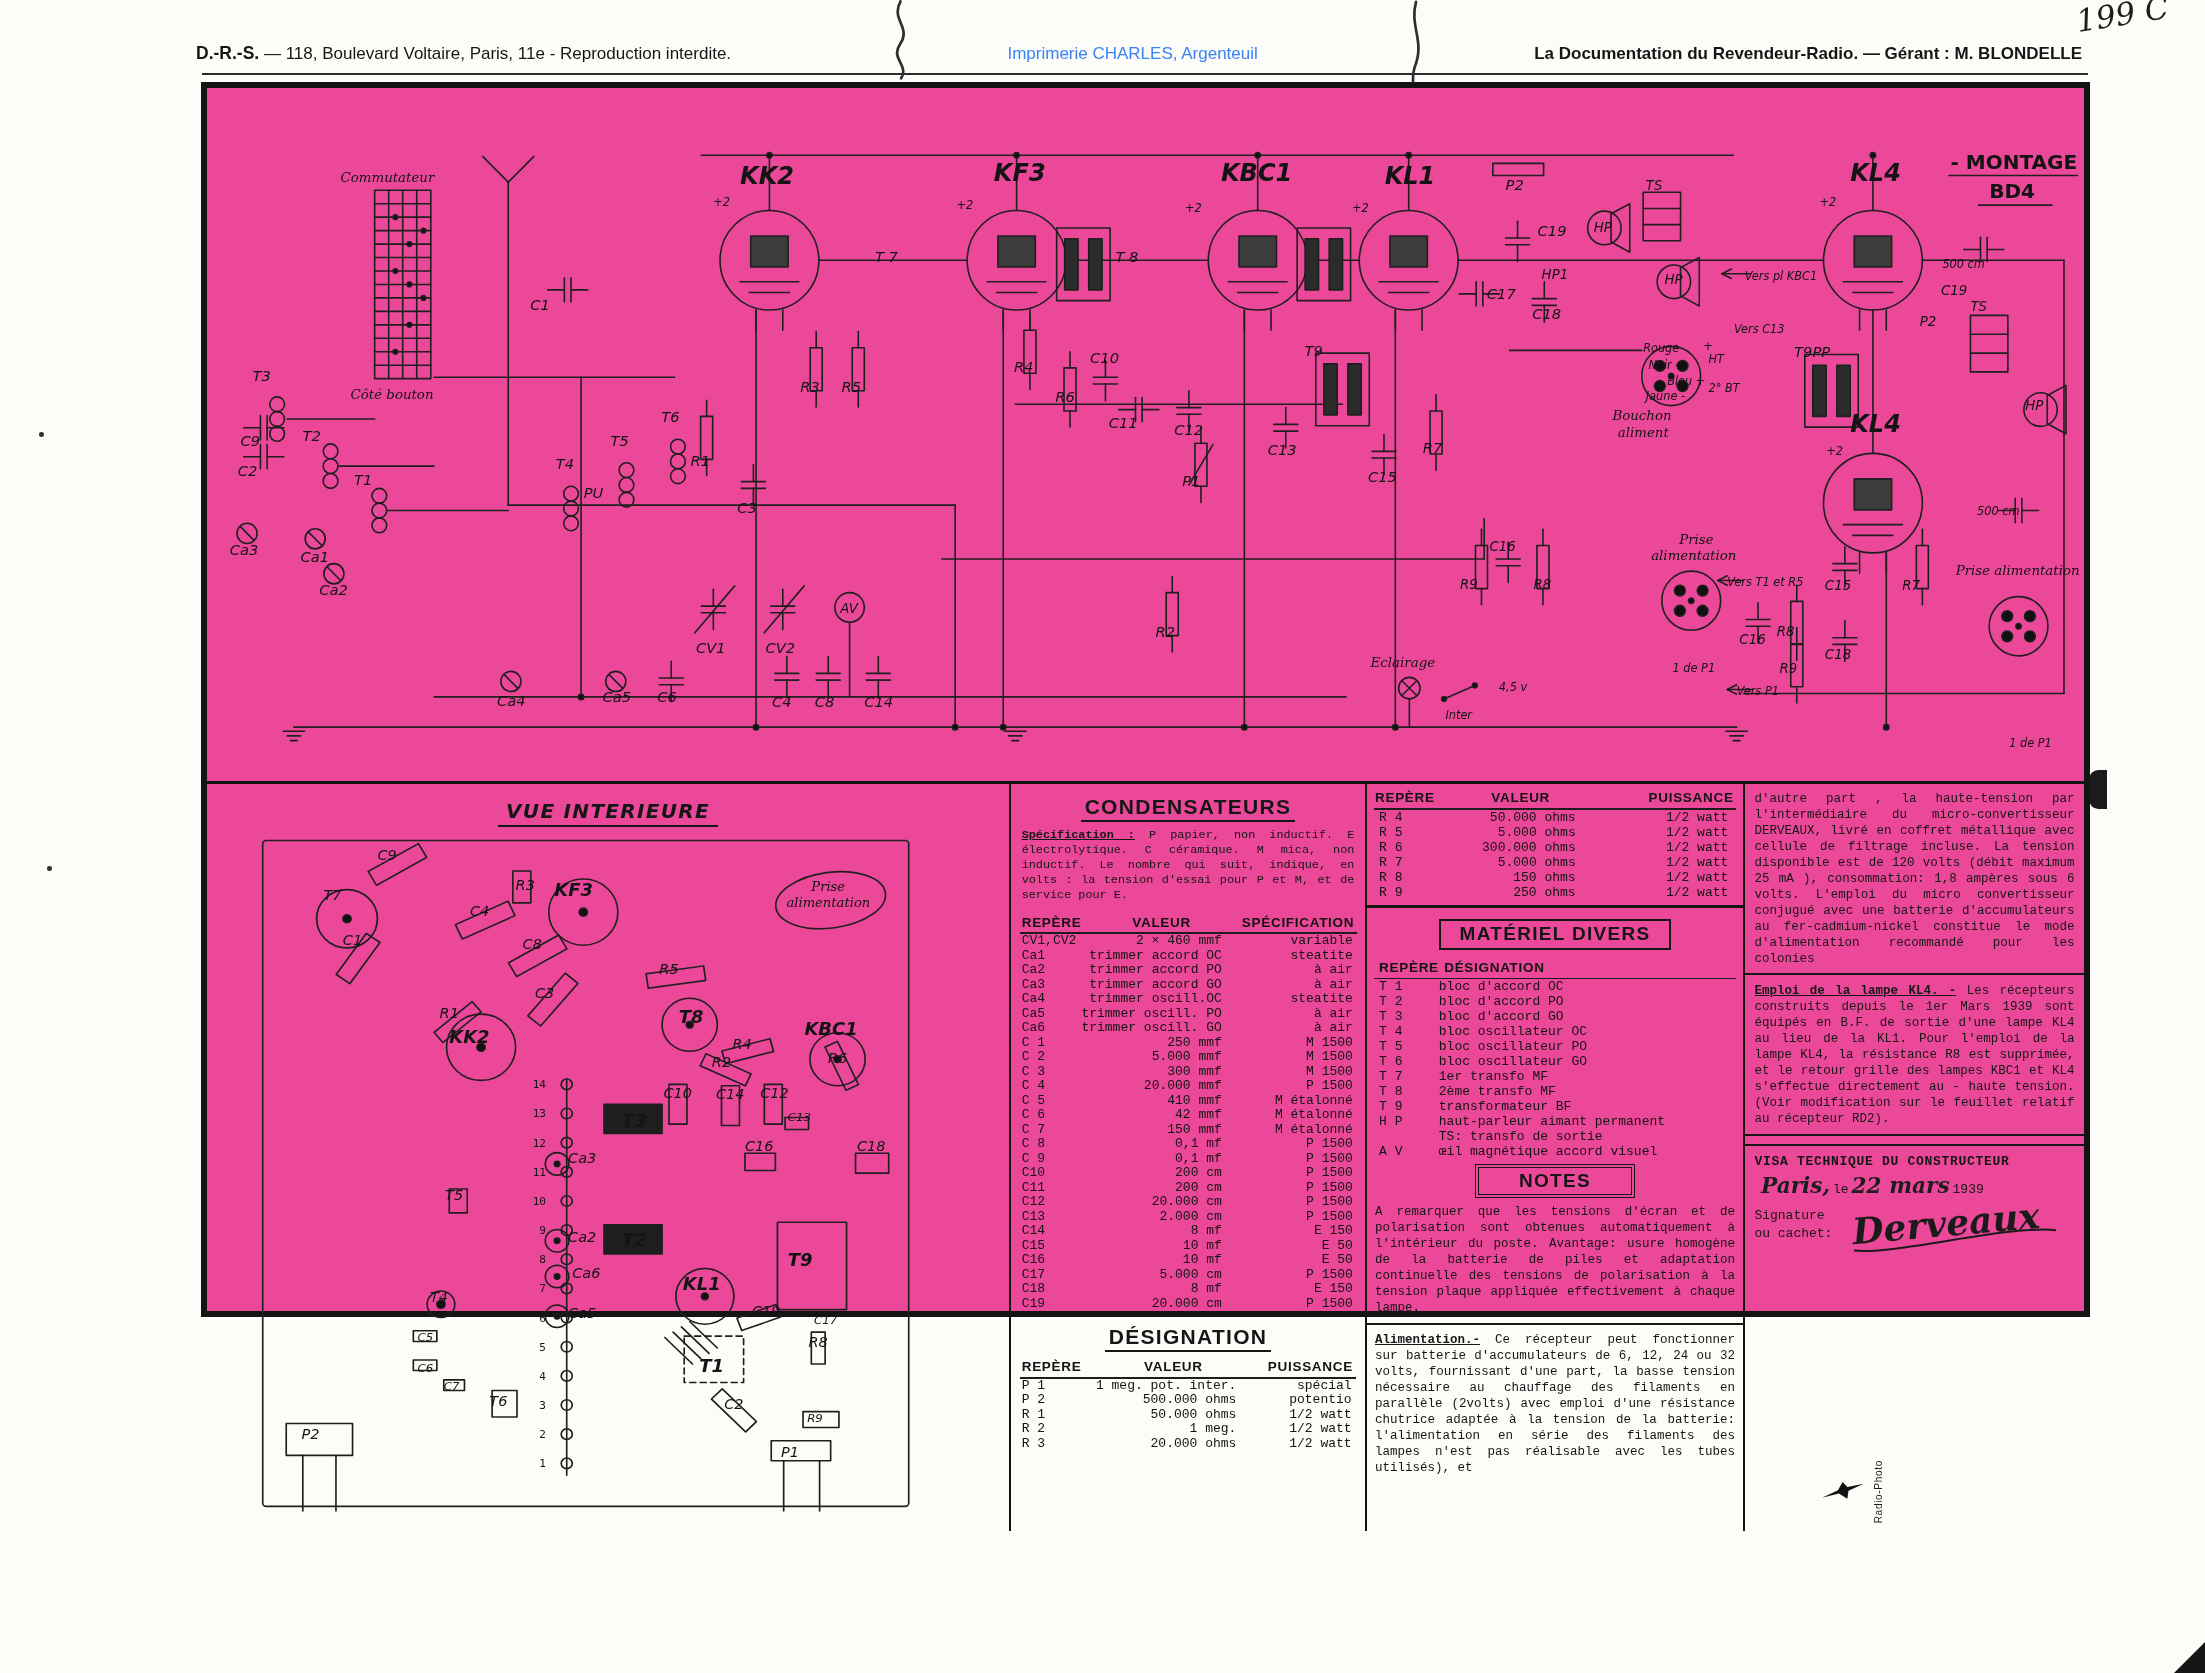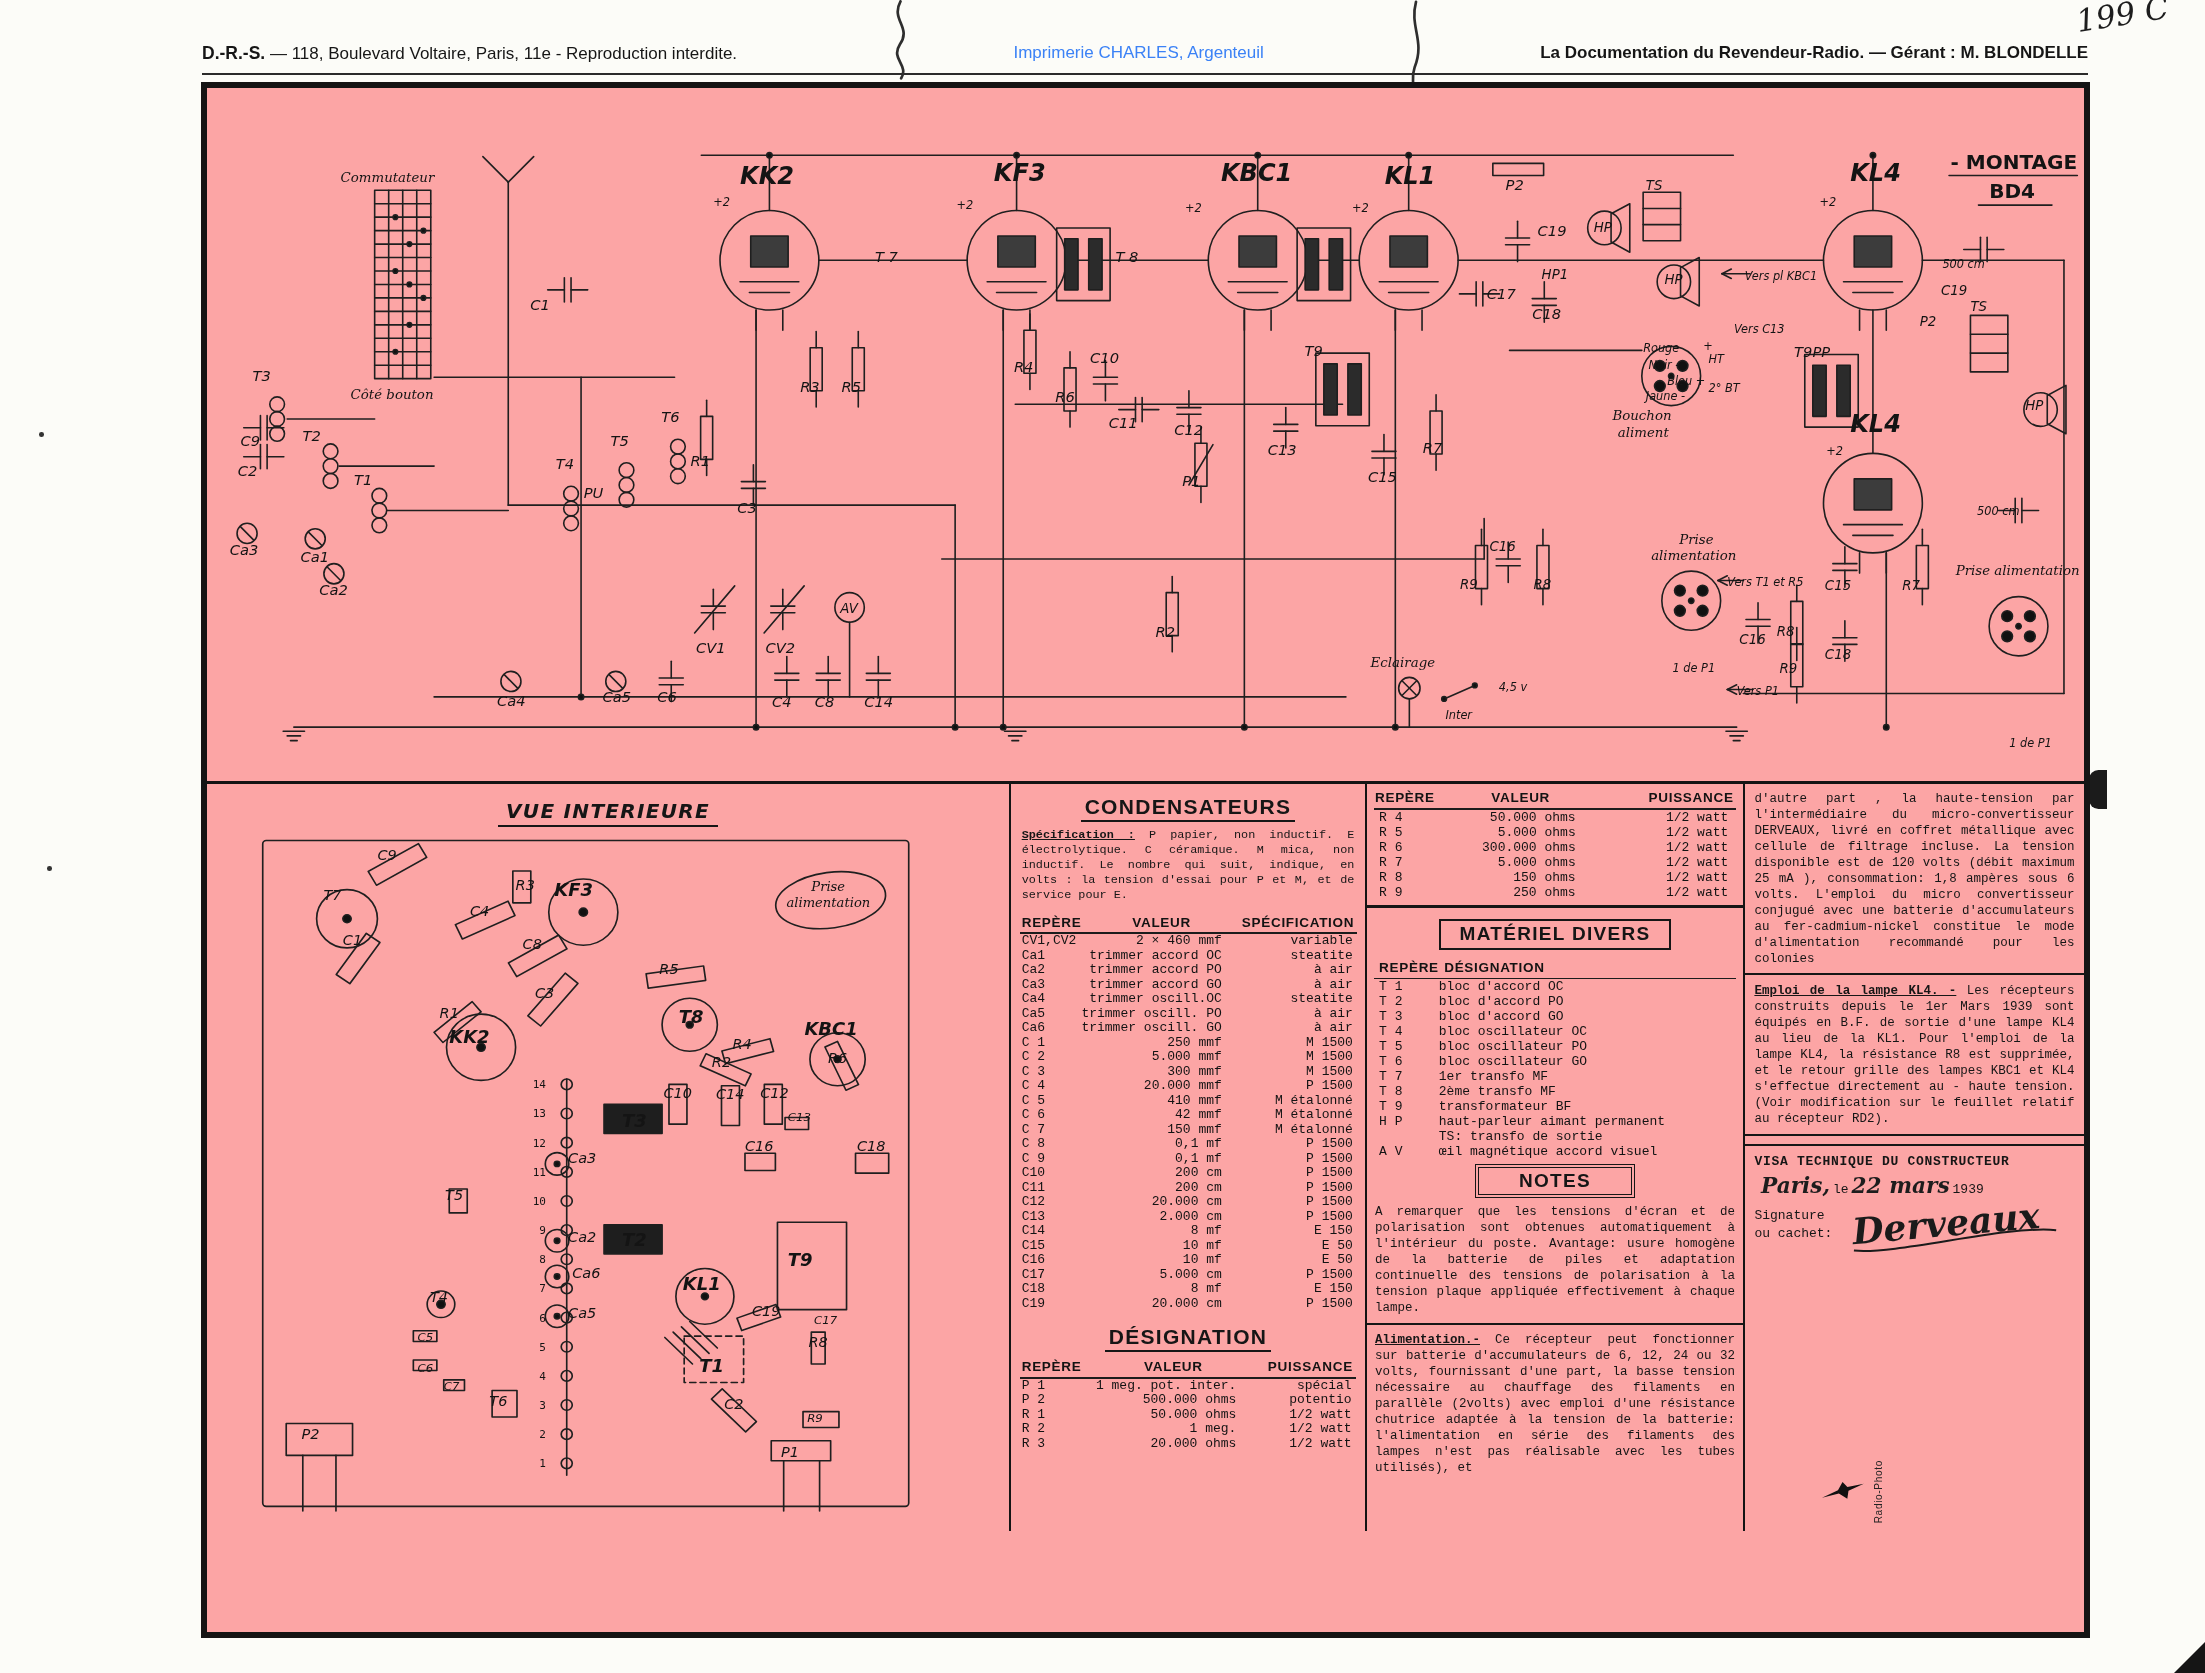--- a/index.html
+++ b/index.html
@@ -8,7 +8,7 @@
   .paper{position:absolute;inset:0;background:#fcfcf8}
 
   
-  .header{position:absolute;left:202px;top:43px;width:1886px;display:flex;align-items:flex-start;font-size:17px}
+  .header{position:absolute;left:196px;top:43px;width:1886px;display:flex;align-items:flex-end;font-size:17px}
   .header .h-left{white-space:nowrap}
   .header .h-brand{font-weight:bold;font-size:17.5px}
   .header .h-center{flex:1;text-align:center;color:#3b82f6}

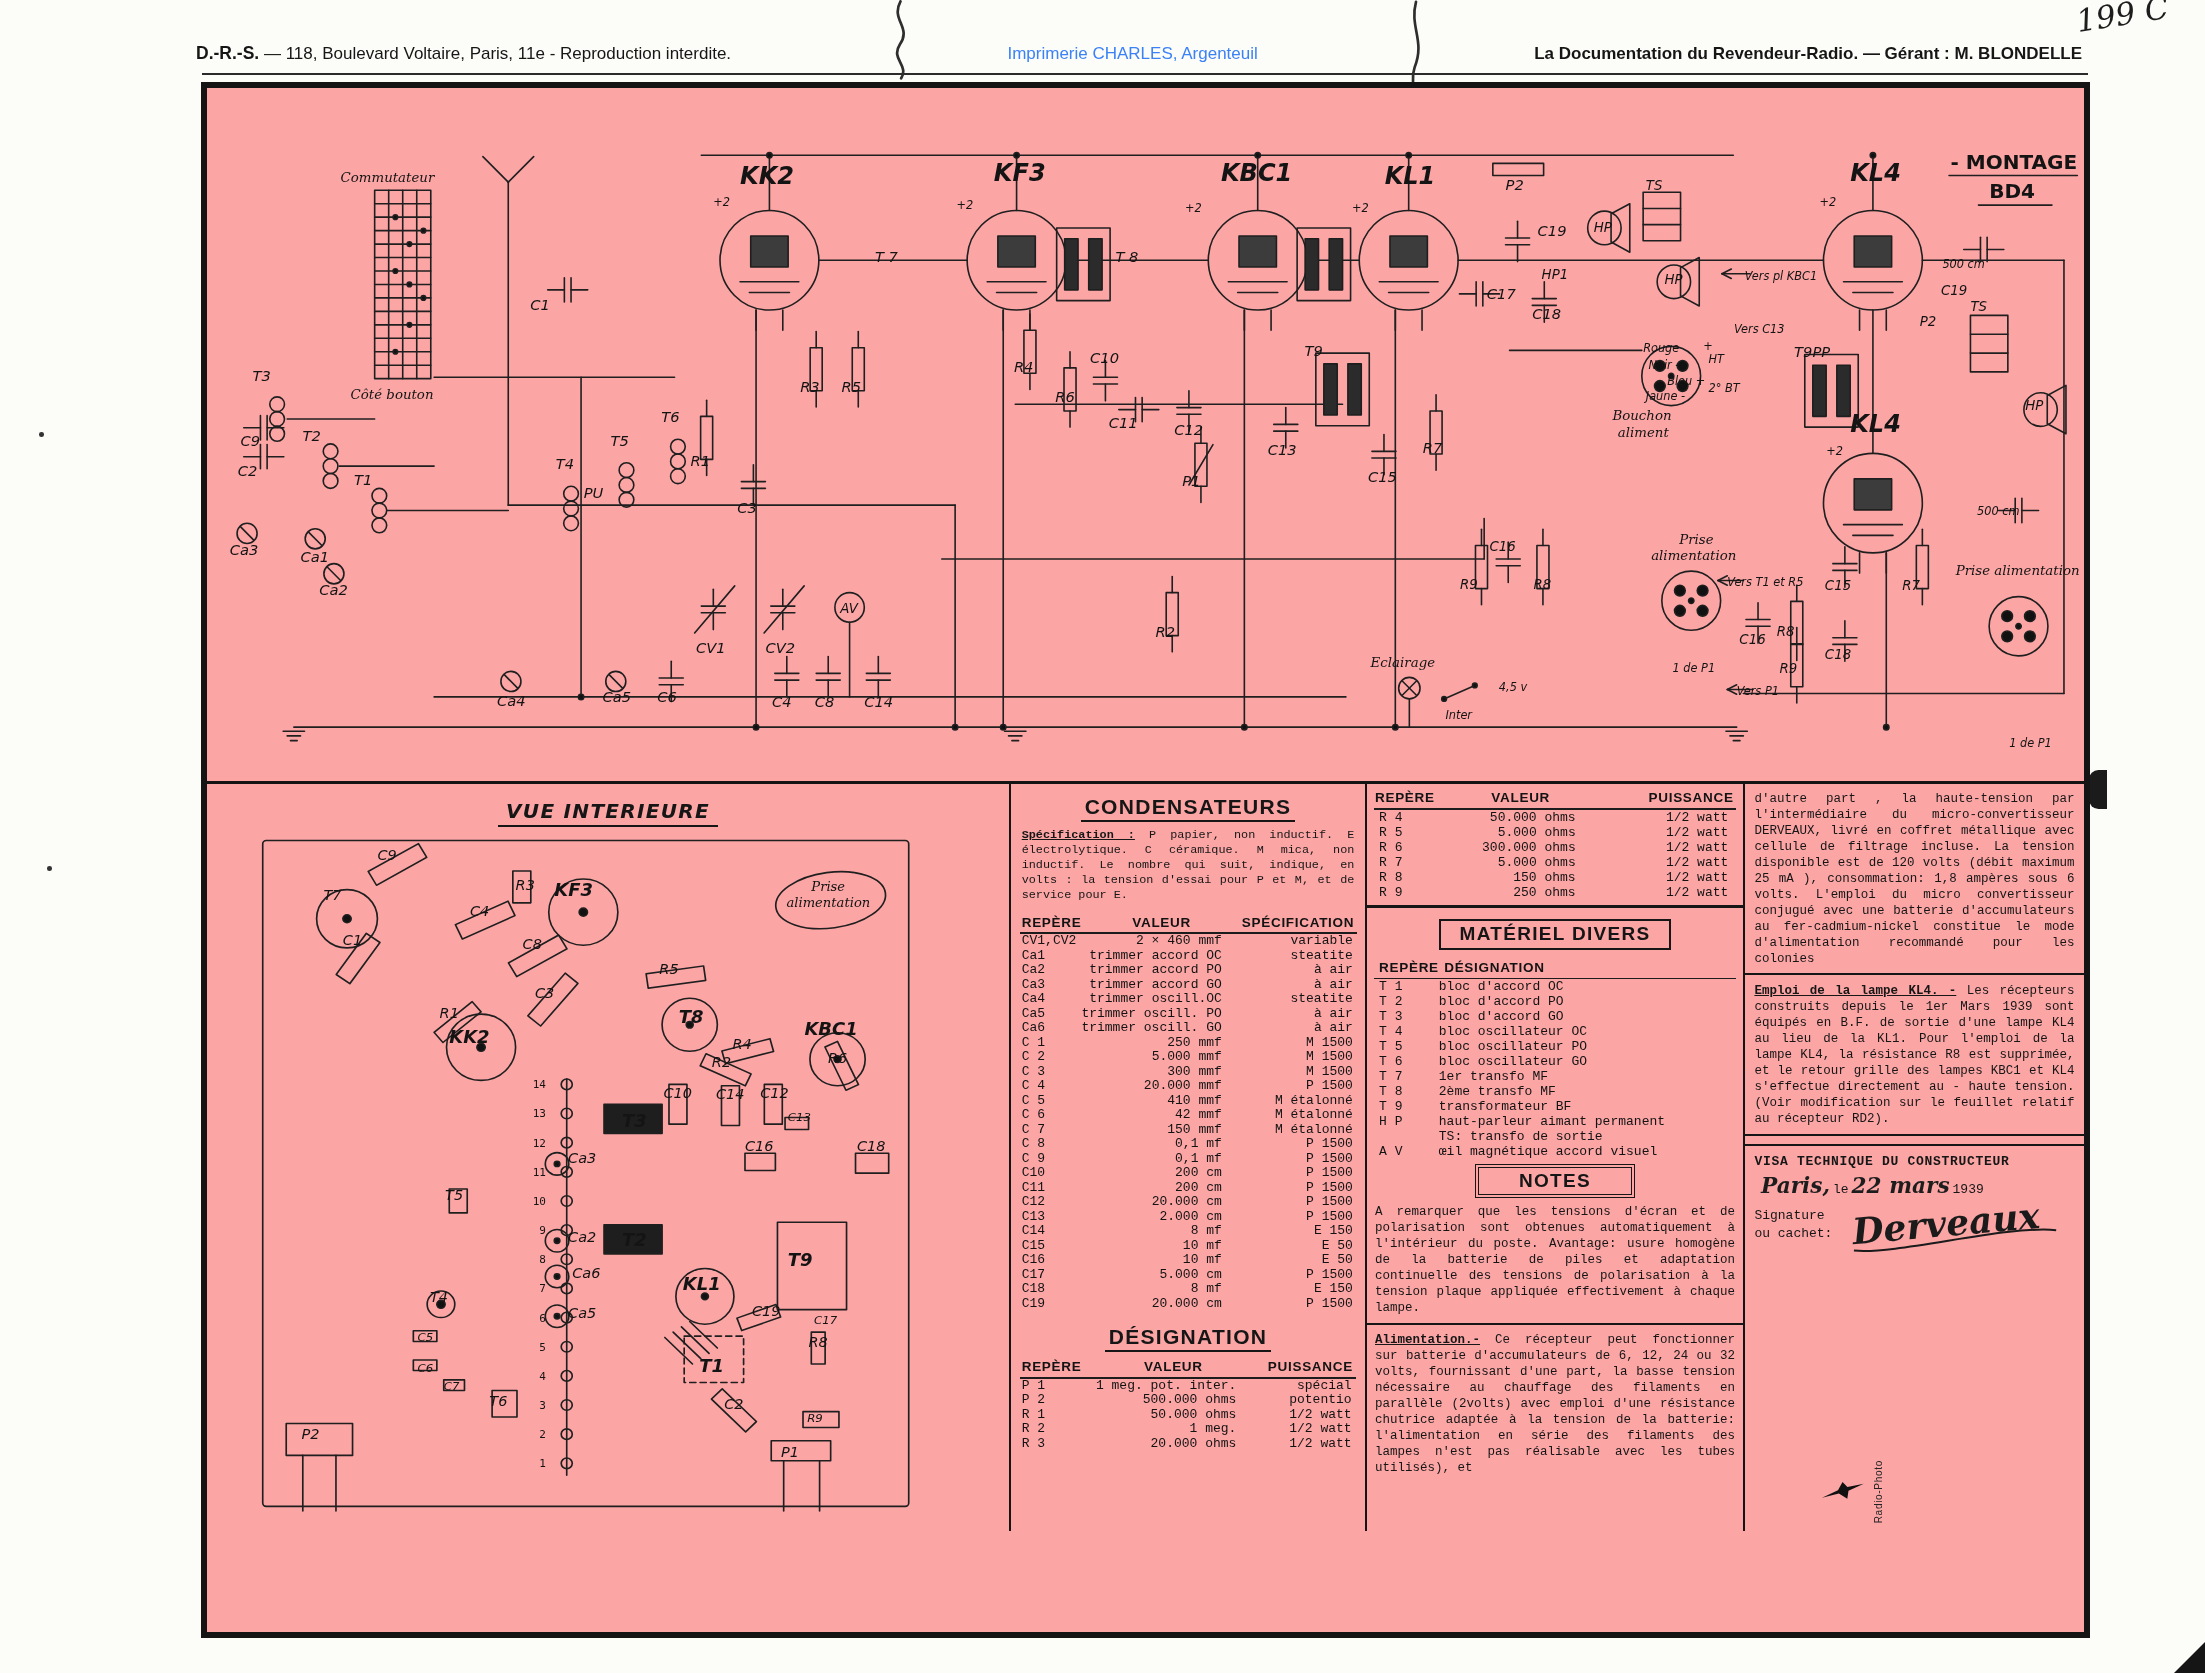--- a/index.html
+++ b/index.html
@@ -17,7 +17,7 @@
   .hand-note{position:absolute;right:36px;top:-4px;font:italic 31px "DejaVu Serif",serif;color:#1d1d1d;transform:rotate(-9deg)}
 
   
-  .frame{position:absolute;left:201px;top:82px;width:1889px;height:1556px;border:6px solid #141414;background:#fca5a5}
+  .frame{position:absolute;left:201px;top:82px;width:1889px;height:1235px;border:6px solid #141414;background:#ec4899}
   .schem-wrap{position:relative;height:696px;border-bottom:3.4px solid #141414;overflow:hidden}
   .schem{position:absolute;inset:0;width:100%;height:100%}
   .bottom{display:flex;height:747px}

